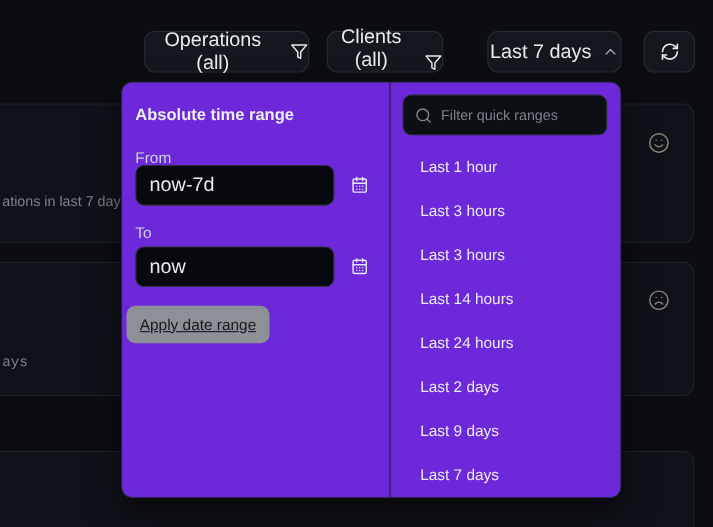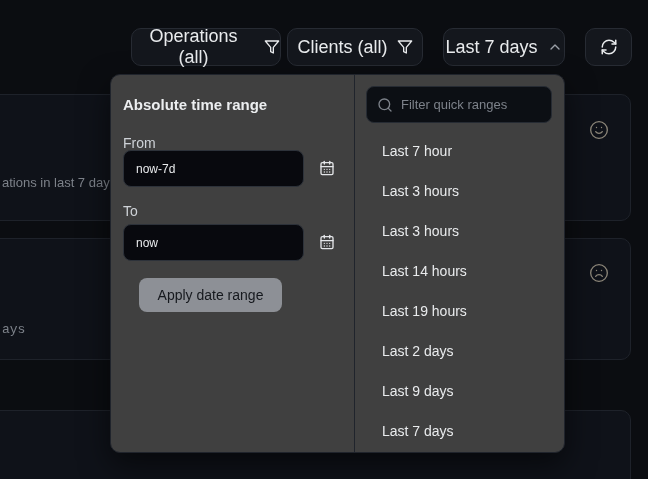--- a/index.html
+++ b/index.html
@@ -106,7 +106,7 @@
       </svg>
   </button>
 
-  <button class="tb-btn" style="left:287px;width:136px;">
+  <button class="tb-btn" style="left:297px;width:106px;align-items:flex-end;">
     <span>Clients (all)</span>
     <svg class="icon16" viewBox="0 0 24 24" fill="none" stroke="#e9ebed" stroke-width="2" stroke-linecap="round" stroke-linejoin="round">
         <polygon points="22 3 2 3 10 12.46 10 19 14 21 14 12.46 22 3"></polygon>

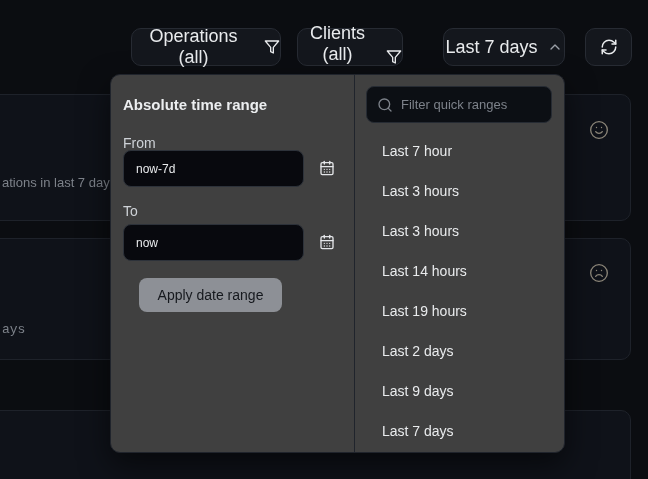--- a/index.html
+++ b/index.html
@@ -32,7 +32,7 @@
   
   #time-picker {
     position:absolute; left:110px; top:74px; width:455px; height:379px; z-index:5;
-    background:#404040; border:1px solid #20242c; border-radius:10px;
+    background:#6d28d9; border:1px solid #20242c; border-radius:10px;
     box-shadow:0 12px 30px rgba(0,0,0,.55);
   }
   #tp-left { position:absolute; left:0; top:0; width:243px; height:100%; }

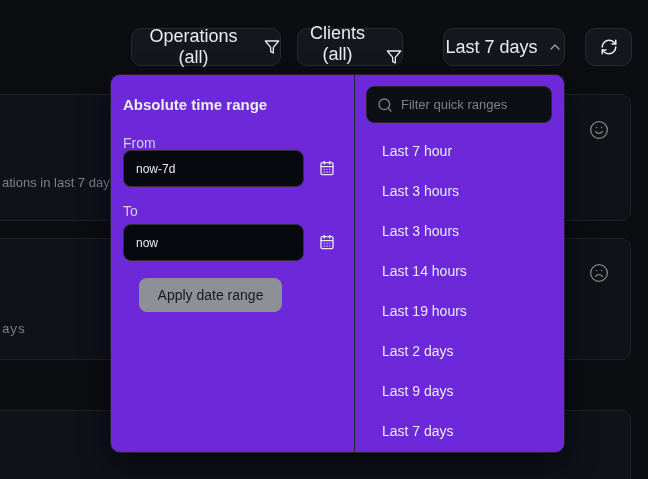--- a/index.html
+++ b/index.html
@@ -182,7 +182,7 @@
         <input id="filter-input" placeholder="Filter quick ranges" style="">
       </div>
       <div id="quick-range-list">
-          <div class="qr-item">Last 7 hour</div>
+          <div class="qr-item">Last 1 hour</div>
           <div class="qr-item">Last 3 hours</div>
           <div class="qr-item">Last 3 hours</div>
           <div class="qr-item">Last 14 hours</div>

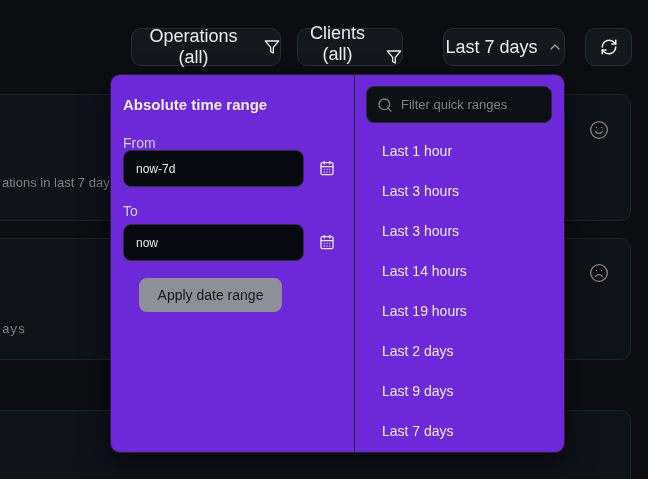--- a/index.html
+++ b/index.html
@@ -43,7 +43,7 @@
   .tp-input {
     position:absolute; left:12px; width:181px; height:37px;
     background:#08090e; border:1px solid #2d323a; border-radius:8px;
-    color:#e9ebed; font-size:12px; padding:0 12px;
+    color:#e9ebed; font-size:18px; padding:0 12px;
     font-family:"Liberation Sans", sans-serif; outline:none;
   }
   .cal-btn {

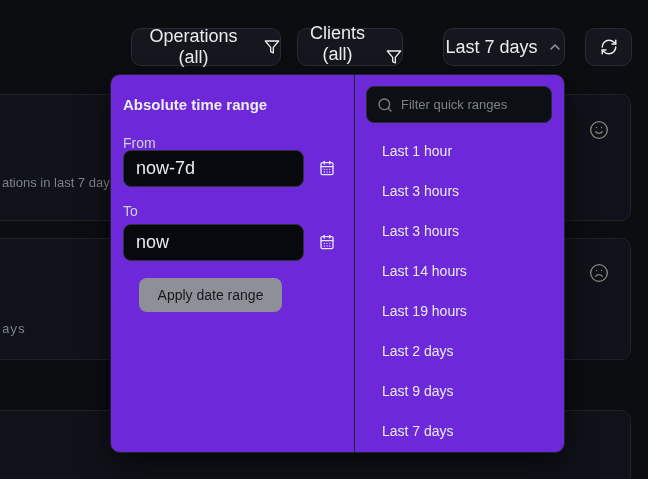--- a/index.html
+++ b/index.html
@@ -51,11 +51,11 @@
     color:#e4e6e9; cursor:pointer; display:flex; align-items:center; justify-content:center;
   }
   #apply-btn {
-    position:absolute; left:28px; top:203px; width:143px; height:34px;
+    position:absolute; left:4px; top:203px; width:130px; height:34px;
     background:#8d9096; color:#16191e; font-size:14px;
     border:none; border-radius:8px; cursor:pointer;
     font-family:"Liberation Sans", sans-serif;
-    display:flex; align-items:center; justify-content:center;
+    display:flex; align-items:center; justify-content:center;text-decoration:underline;
   }
   #filter-wrap {
     position:absolute; left:11px; top:11px; width:186px; height:37px;

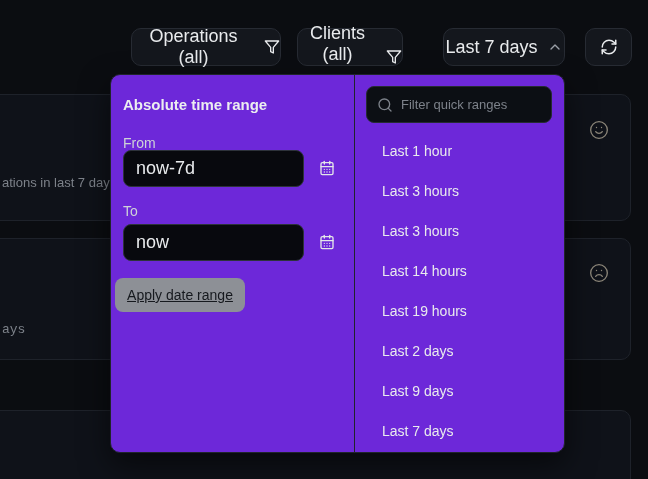--- a/index.html
+++ b/index.html
@@ -186,7 +186,7 @@
           <div class="qr-item">Last 3 hours</div>
           <div class="qr-item">Last 3 hours</div>
           <div class="qr-item">Last 14 hours</div>
-          <div class="qr-item">Last 19 hours</div>
+          <div class="qr-item">Last 24 hours</div>
           <div class="qr-item">Last 2 days</div>
           <div class="qr-item">Last 9 days</div>
           <div class="qr-item">Last 7 days</div>

